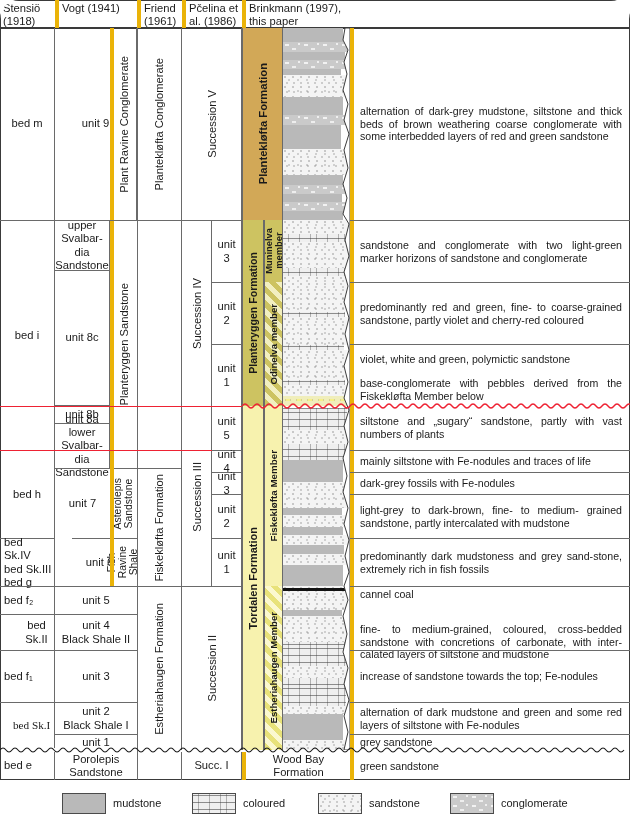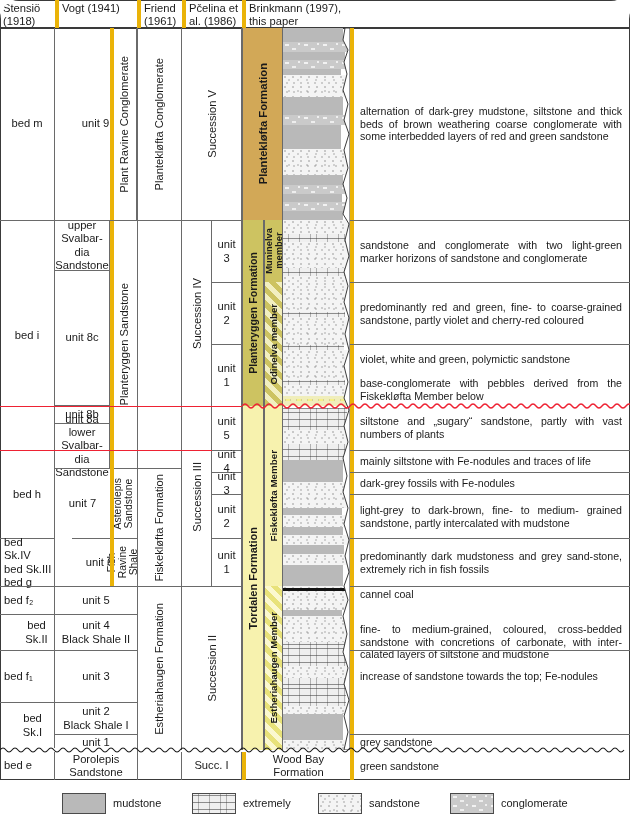--- a/index.html
+++ b/index.html
@@ -310,6 +310,9 @@
   <div class="desc bT" style="top:650px;height:52px;">
       <span>increase of sandstone towards the top; Fe-nodules</span>
     </div>
+  <div class="desc bT" style="top:702px;height:32px;">
+      <span>alternation of dark mudstone and green and some red layers of siltstone with Fe-nodules</span>
+    </div>
   <div class="desc bT" style="top:734px;height:16px;">
       <span>grey sandstone</span>
     </div>

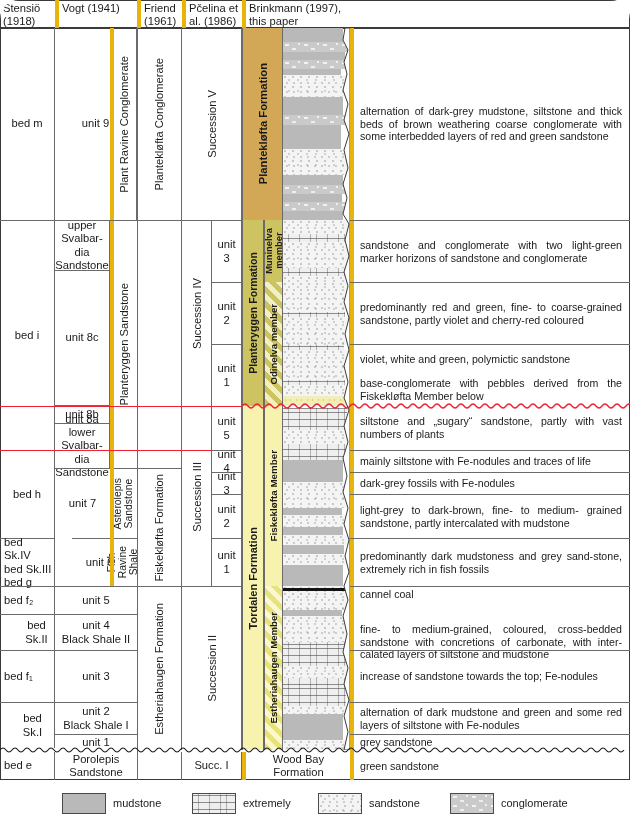--- a/index.html
+++ b/index.html
@@ -91,7 +91,7 @@
   <div class="cell bR bT" style="left:0;top:586px;width:55px;height:28px;justify-content:flex-start;padding-left:4px;">bed f₂</div>
   <div class="cell bR bT" style="left:0;top:614px;width:55px;height:36px;justify-content:flex-start;padding-left:21px;">bed Sk.II</div>
   <div class="cell bR bT" style="left:0;top:650px;width:55px;height:52px;justify-content:flex-start;padding-left:4px;">bed f₁</div>
-  <div class="cell bR bT" style="left:0;top:702px;width:55px;height:46px;justify-content:flex-start;padding-left:13px;">bed Sk.I</div>
+  <div class="cell bR bT" style="left:0;top:702px;width:55px;height:46px;justify-content:flex-start;padding-left:13px;font-family:Liberation Serif, serif;">bed Sk.I</div>
   <div class="cell bR" style="left:0;top:752px;width:55px;height:28px;justify-content:flex-start;padding-left:4px;">bed e</div>
 
   <div class="cell bR" style="left:55px;top:28px;width:82px;height:192px;">unit 9</div>

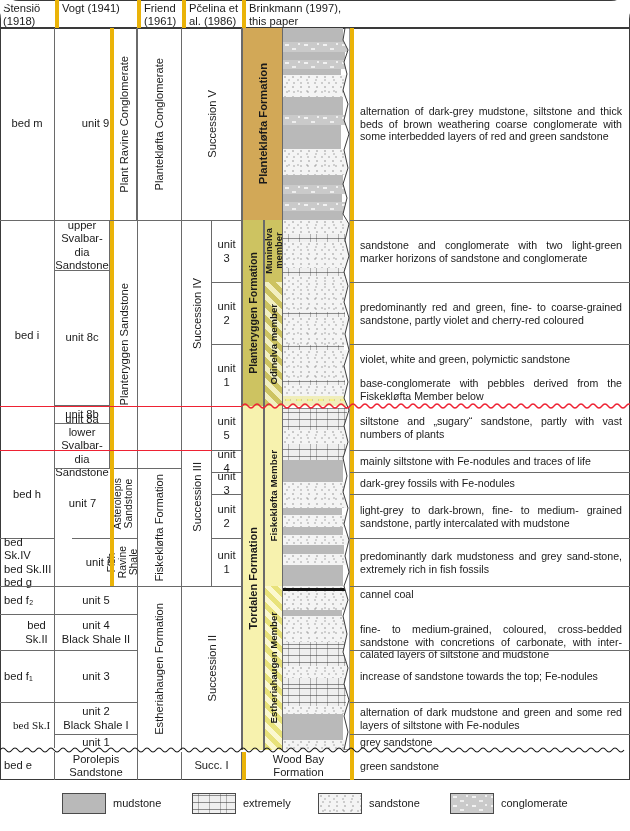--- a/index.html
+++ b/index.html
@@ -335,7 +335,7 @@
     <div class="lgbox mud" style="left:62px;top:7px;"></div>
     <div class="lglabel" style="left:113px;top:7px;">mudstone</div>
     <div class="lgbox silt" style="left:192px;top:7px;"></div>
-    <div class="lglabel" style="left:243px;top:7px;">extremely</div>
+    <div class="lglabel" style="left:243px;top:7px;">coloured</div>
     <div class="lgbox sand" style="left:318px;top:7px;"></div>
     <div class="lglabel" style="left:369px;top:7px;">sandstone</div>
     <div class="lgbox cong" style="left:450px;top:7px;"></div>

